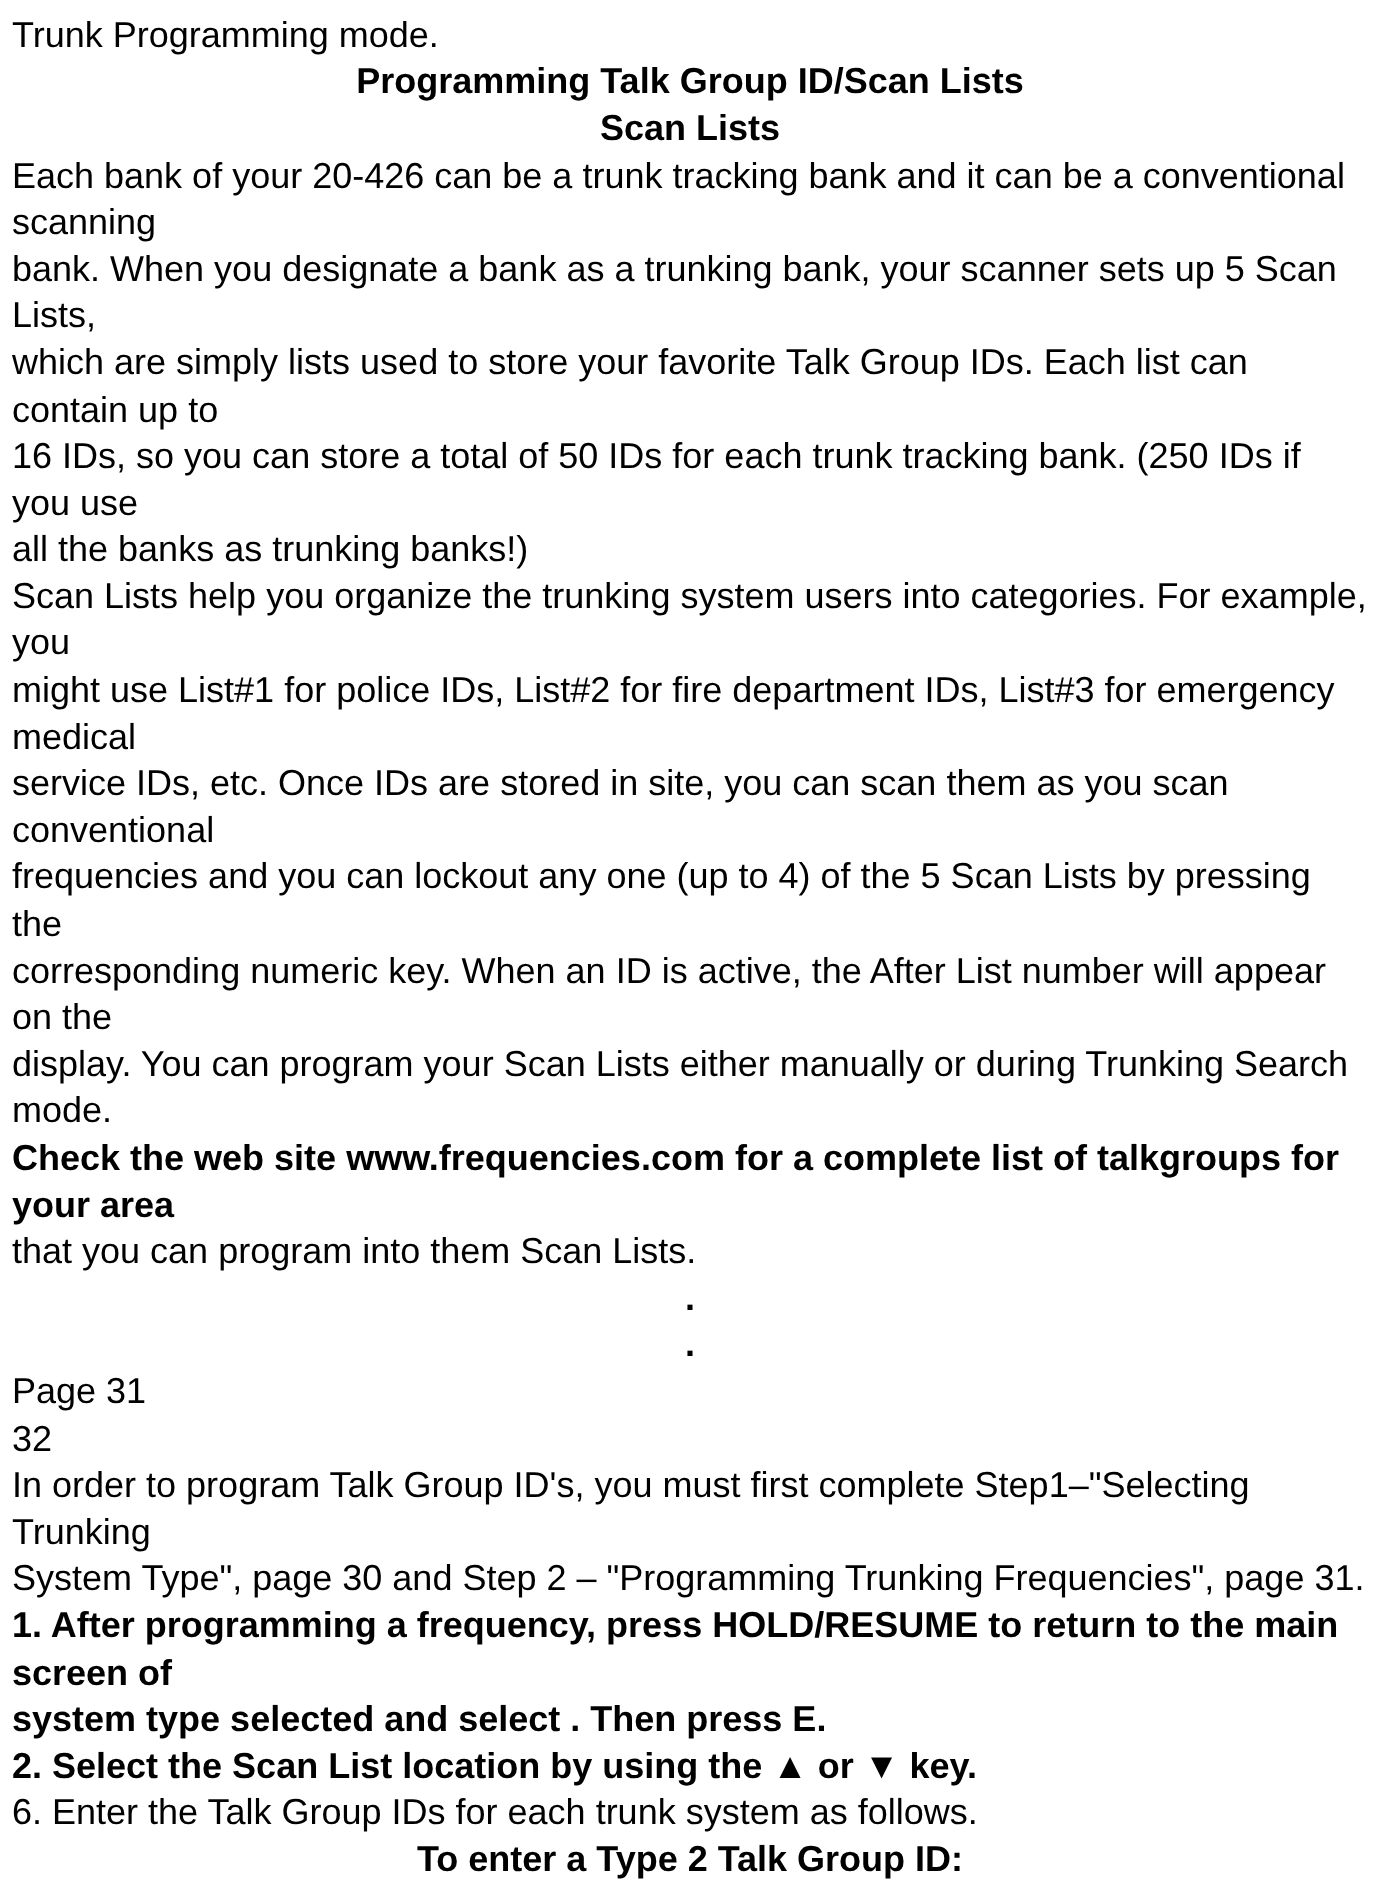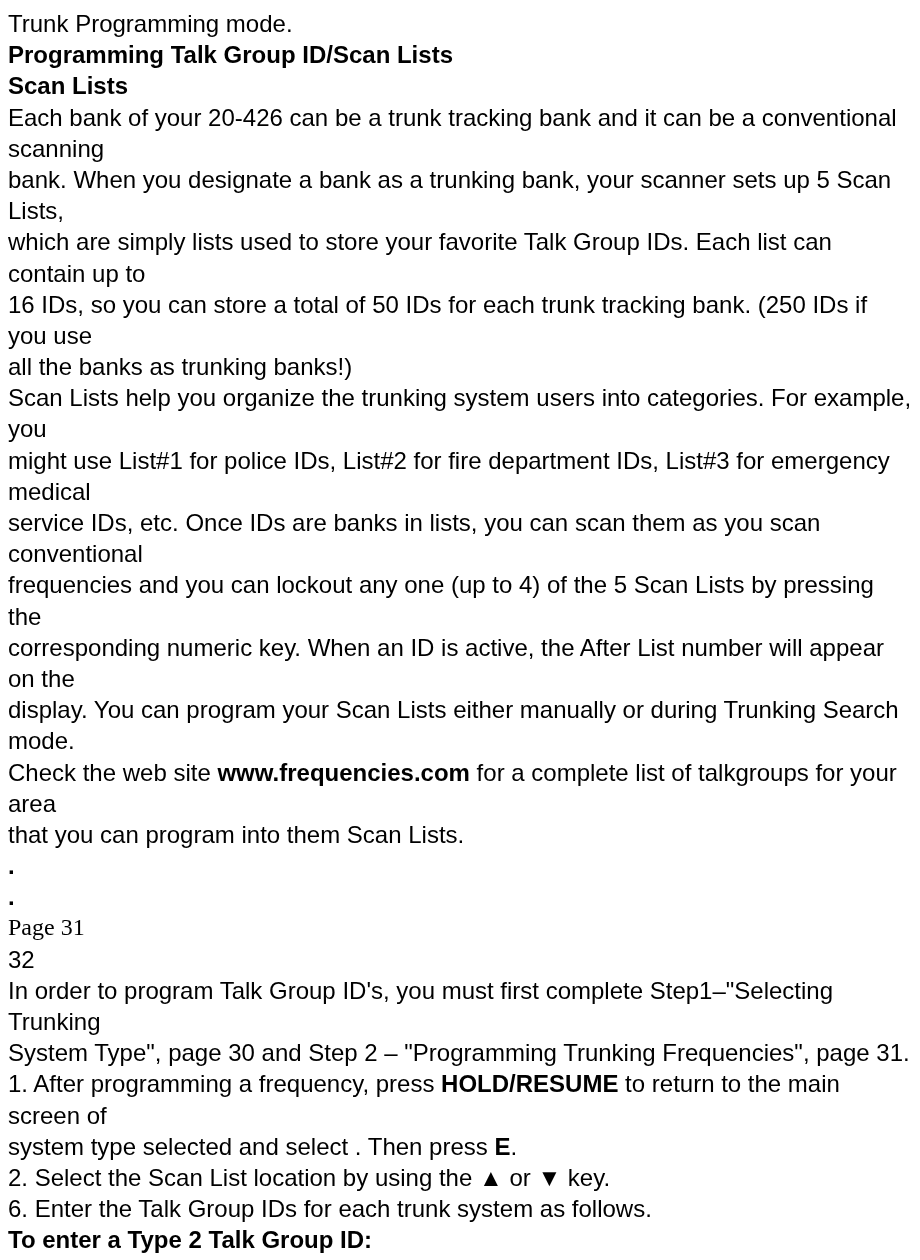--- a/index.html
+++ b/index.html
@@ -17,6 +17,7 @@
   }
   .bold {
     font-weight: bold;
+    text-align: center;
   }
   .mono {
     font-family: Liberation Serif, serif;

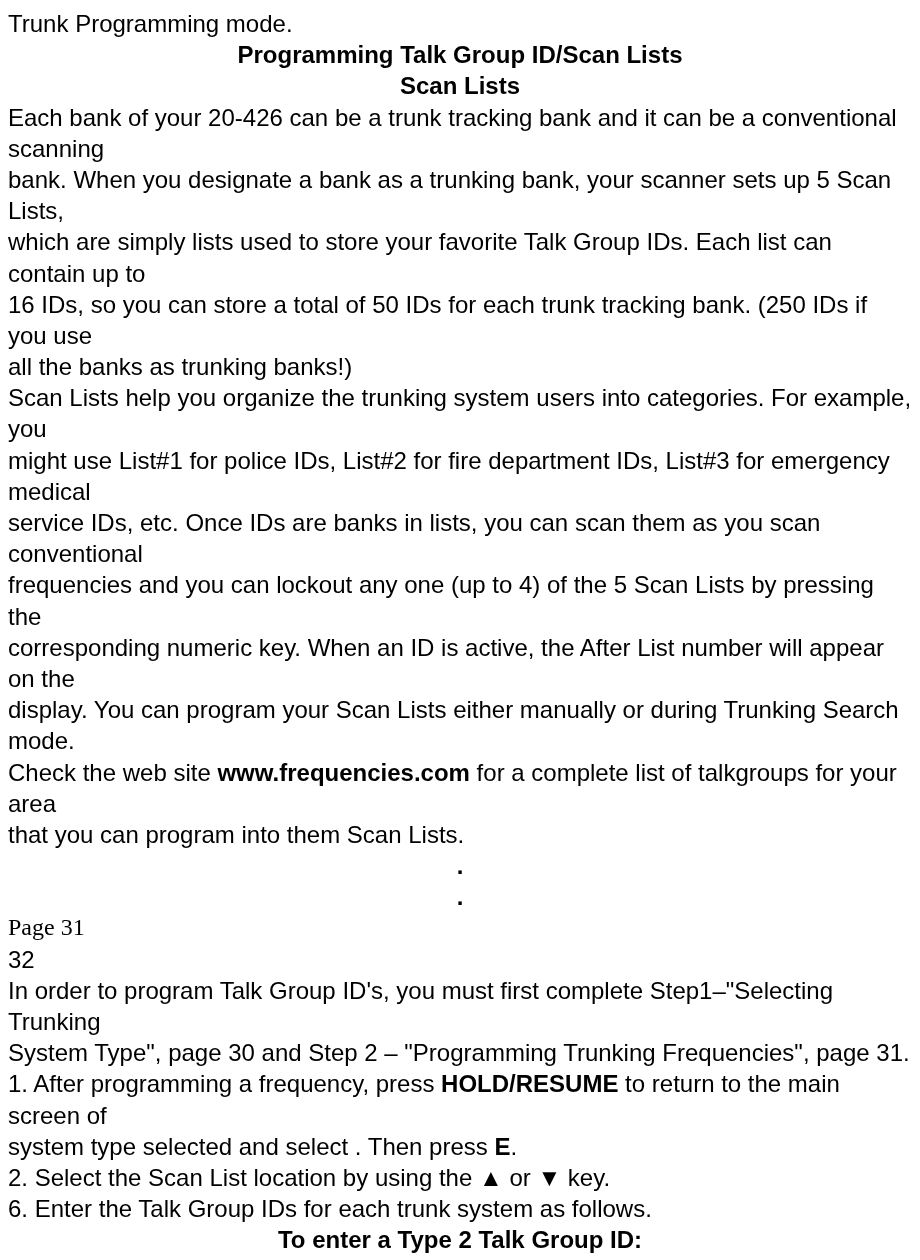--- a/index.html
+++ b/index.html
@@ -39,7 +39,7 @@
 <span class="line">all the banks as trunking banks!)</span>
 <span class="line">Scan Lists help you organize the trunking system users into categories. For example, you</span>
 <span class="line">might use List#1 for police IDs, List#2 for fire department IDs, List#3 for emergency medical</span>
-<span class="line">service IDs, etc. Once IDs are banks in lists, you can scan them as you scan conventional</span>
+<span class="line">service IDs, etc. Once IDs are stored in site, you can scan them as you scan conventional</span>
 <span class="line">frequencies and you can lockout any one (up to 4) of the 5 Scan Lists by pressing the</span>
 <span class="line">corresponding numeric key. When an ID is active, the After List number will appear on the</span>
 <span class="line">display. You can program your Scan Lists either manually or during Trunking Search mode.</span>

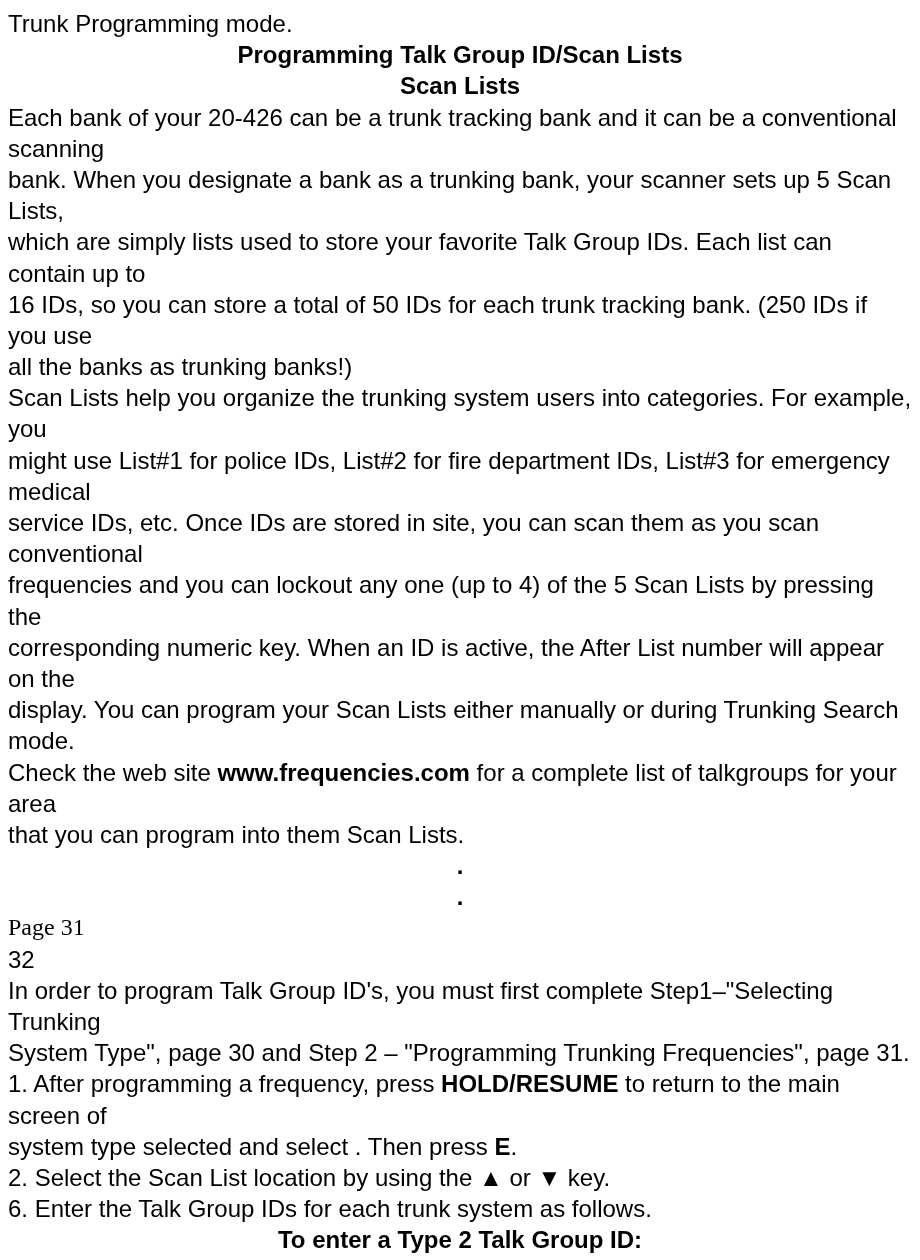--- a/index.html
+++ b/index.html
@@ -24,6 +24,7 @@
   }
   .inline {
     display: inline;
+    font-weight: bold;
   }
 </style>
 </head>

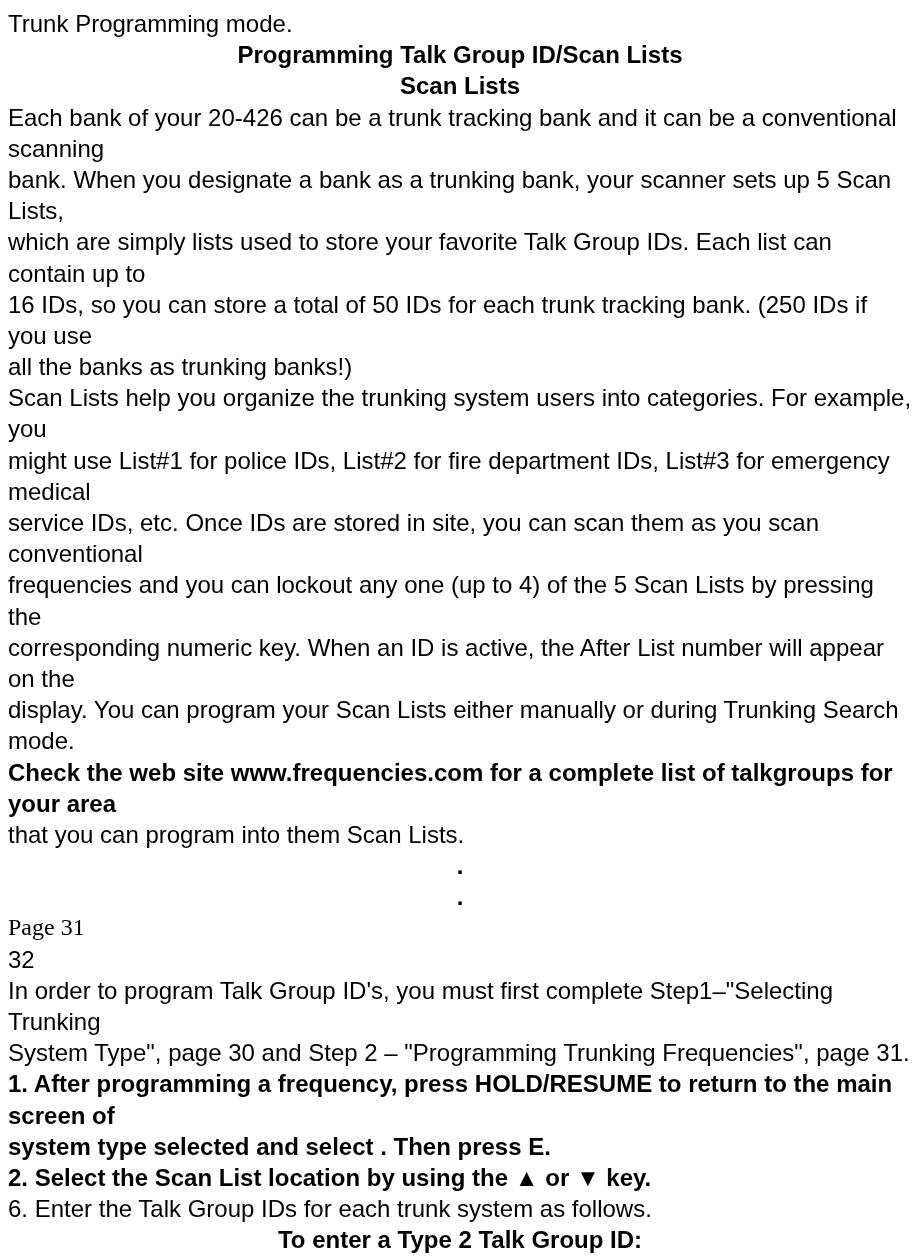--- a/index.html
+++ b/index.html
@@ -20,7 +20,7 @@
     text-align: center;
   }
   .mono {
-    font-family: Liberation Serif, serif;
+    font-family: Liberation Sans, sans-serif;
   }
   .inline {
     display: inline;

